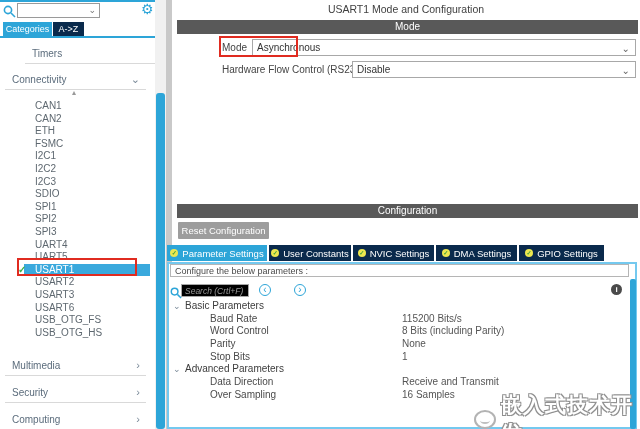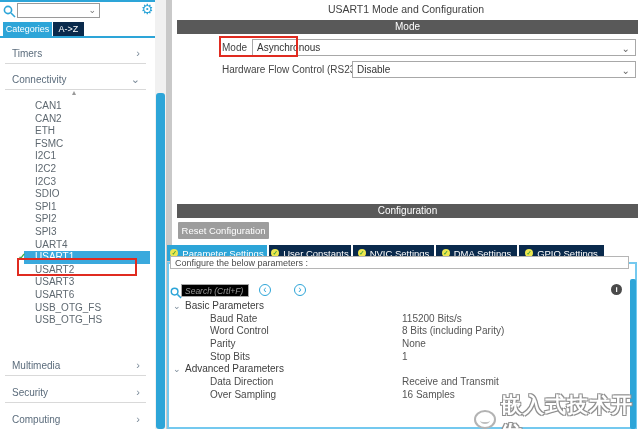--- a/index.html
+++ b/index.html
@@ -116,7 +116,7 @@
   <div class="abs cat-tab az">A-&gt;Z</div>
   <div class="abs tabs-underline"></div>
 
-  <div class="abs side-sec" style="top:44px;">
+  <div class="abs side-sec" style="top:44px;margin-left:20px;">
     <span class="lbl">Timers</span>
     <span class="chev">›</span>
   </div>

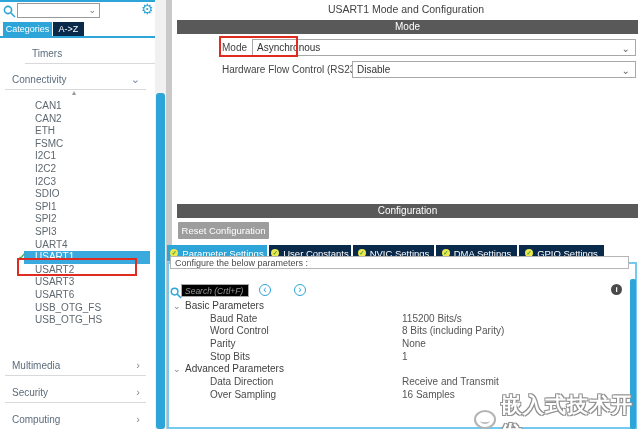--- a/index.html
+++ b/index.html
@@ -139,6 +139,7 @@
     <div class="pitem">SPI2</div>
     <div class="pitem">SPI3</div>
     <div class="pitem">UART4</div>
+    <div class="pitem">UART5</div>
     <div class="pitem sel">
       <span class="check">✓</span>
       <span>USART1</span>

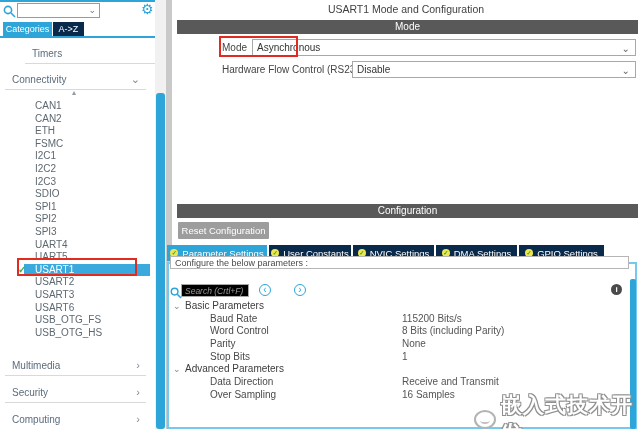--- a/index.html
+++ b/index.html
@@ -68,7 +68,7 @@
 
   
   .panel{left:167px;top:262px;width:470px;height:167px;border:2px solid var(--accent-light);background:#fff;}
-  .banner{left:170px;top:256px;width:459px;height:13px;border:1px solid #b5b5b5;font-size:9px;color:#4a4a4a;line-height:12px;padding-left:4px;background:#fff;}
+  .banner{left:170px;top:264px;width:459px;height:13px;border:1px solid #b5b5b5;font-size:9px;color:#4a4a4a;line-height:12px;padding-left:4px;background:#fff;}
   .psearch-input{left:181px;top:284px;width:68px;height:13px;border:1px solid #a8a8a8;font-size:8.5px;font-style:italic;color:#999;line-height:12px;padding-left:3px;background:#000000;}
   .circle-btn{top:284px;width:12px;height:12px;border:1px solid var(--accent);border-radius:50%;color:var(--accent);font-size:10px;line-height:10px;text-align:center;cursor:pointer;background:#fff;}
   .info-icon{left:611px;top:284px;width:11px;height:11px;background:#4a4a4a;border-radius:50%;color:#fff;font-size:8px;font-weight:bold;text-align:center;line-height:11px;cursor:pointer;}

